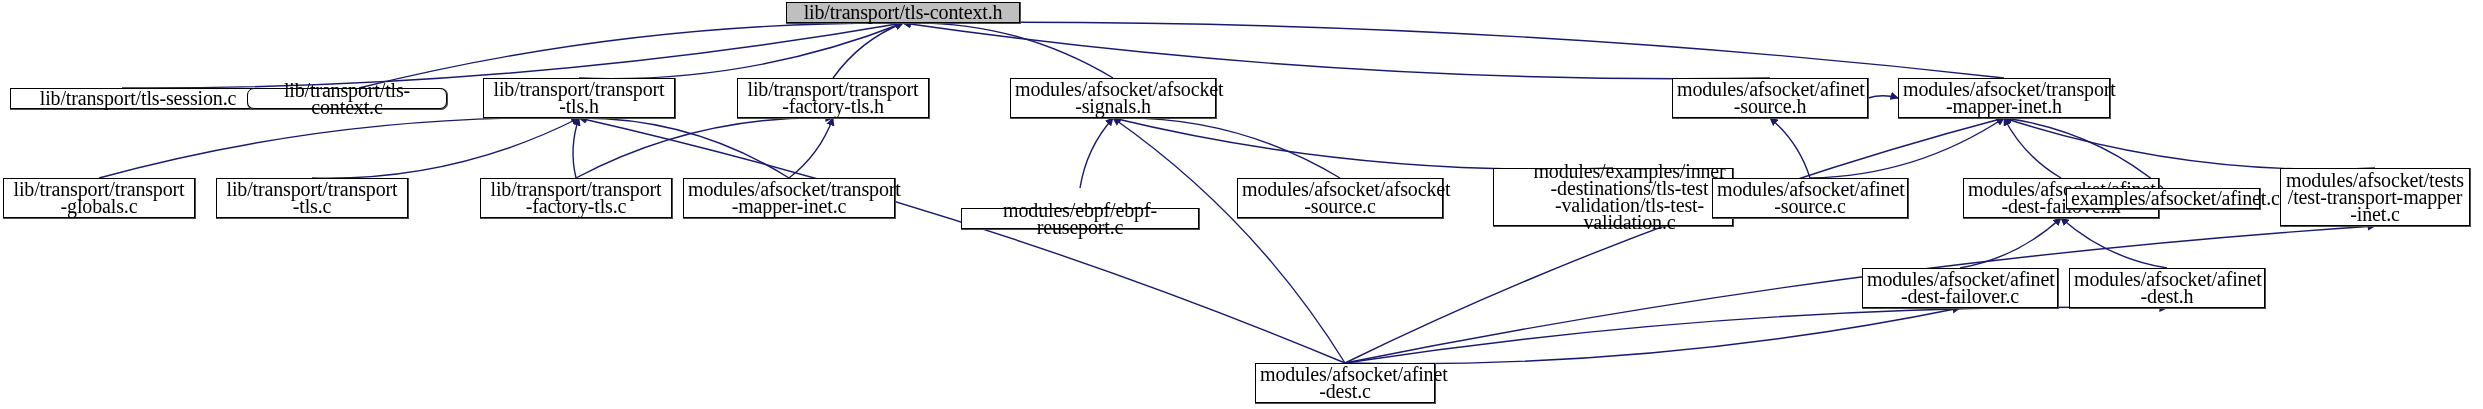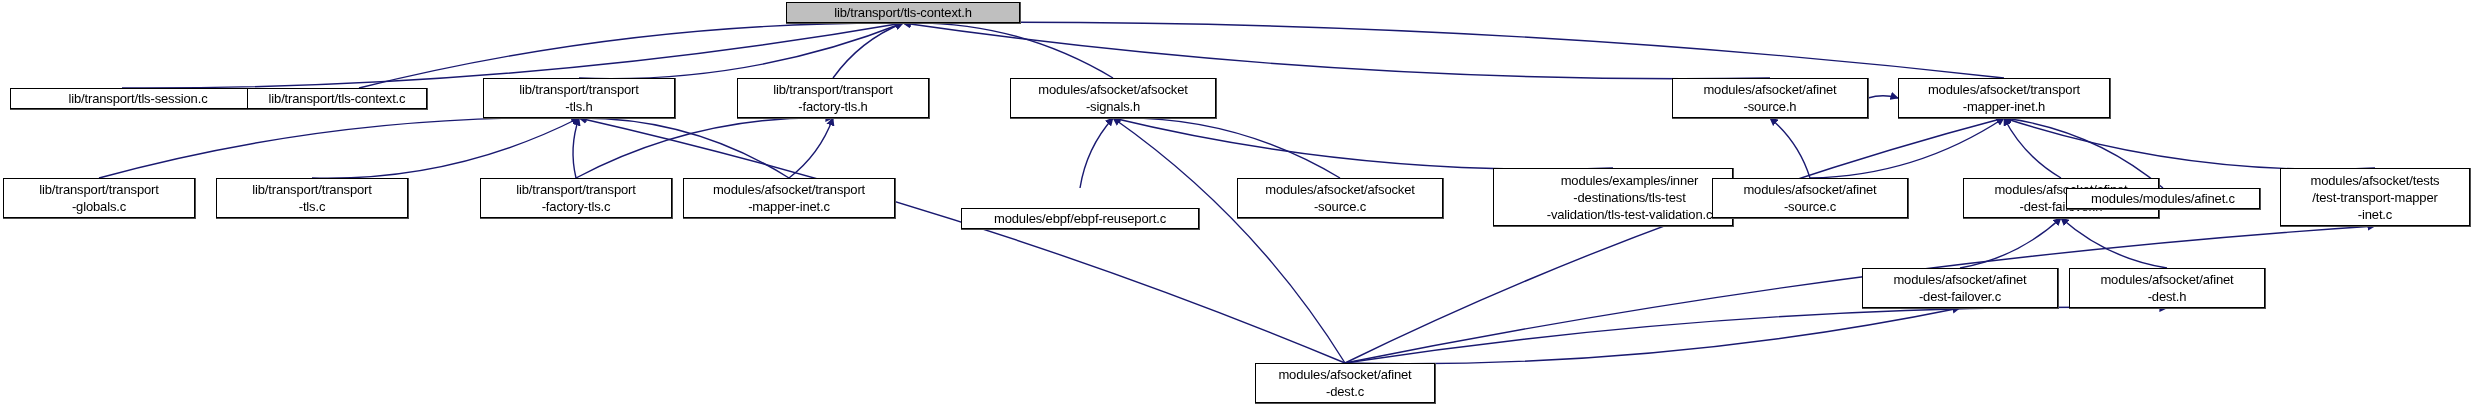--- a/index.html
+++ b/index.html
@@ -33,12 +33,13 @@
     border: 1px solid #000000;
     background: #ffffff;
     color: #000000;
-    font-size: 13px;
+    font-size: 20px;
     line-height: 17px;
     letter-spacing: -0.15px;
     white-space: pre-line;
     padding: 0 4px;
     z-index: 3;
+    font-family: Liberation Serif, serif;
   }
   .node.root {
     background: #bfbfbf;

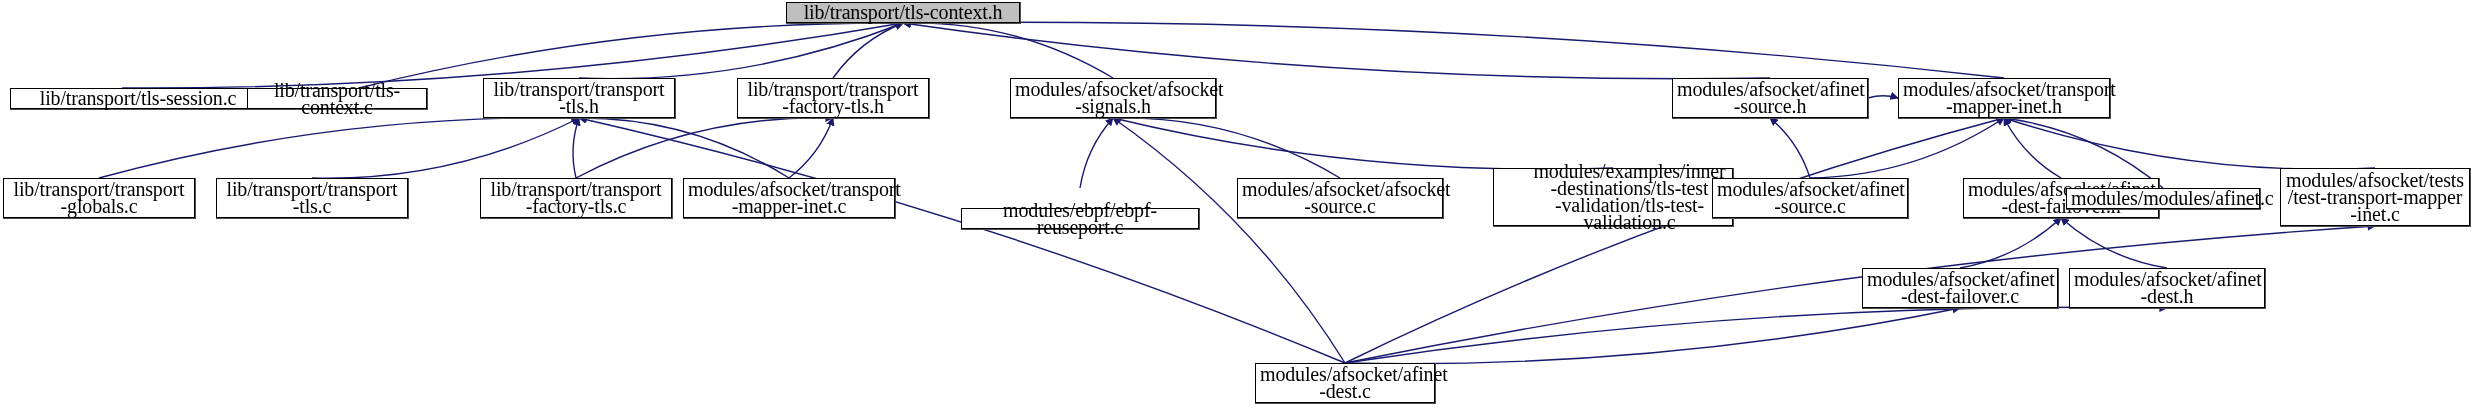--- a/index.html
+++ b/index.html
@@ -102,7 +102,7 @@
   <div id="node-layer">
       <div class="node thick root" style="left: 786px; top: 2px; width: 234px; height: 21px;"><span class="node-label">lib/transport/tls-context.h</span></div>
       <div class="node thick" style="left: 10px; top: 88px; width: 256px; height: 21px;"><span class="node-label">lib/transport/tls-session.c</span></div>
-      <div class="node thick" style="left: 247px; top: 88px; width: 180px; height: 21px;"><span class="node-label">lib/transport/tls-context.c</span></div>
+      <div class="node thick" style="left: 247px; top: 88px; width: 200px; height: 21px; border-radius: 7px;"><span class="node-label">lib/transport/tls-context.c</span></div>
       <div class="node thick" style="left: 483px; top: 78px; width: 192px; height: 40px;"><span class="node-label">lib/transport/transport
 -tls.h</span></div>
       <div class="node thick" style="left: 737px; top: 78px; width: 192px; height: 40px;"><span class="node-label">lib/transport/transport

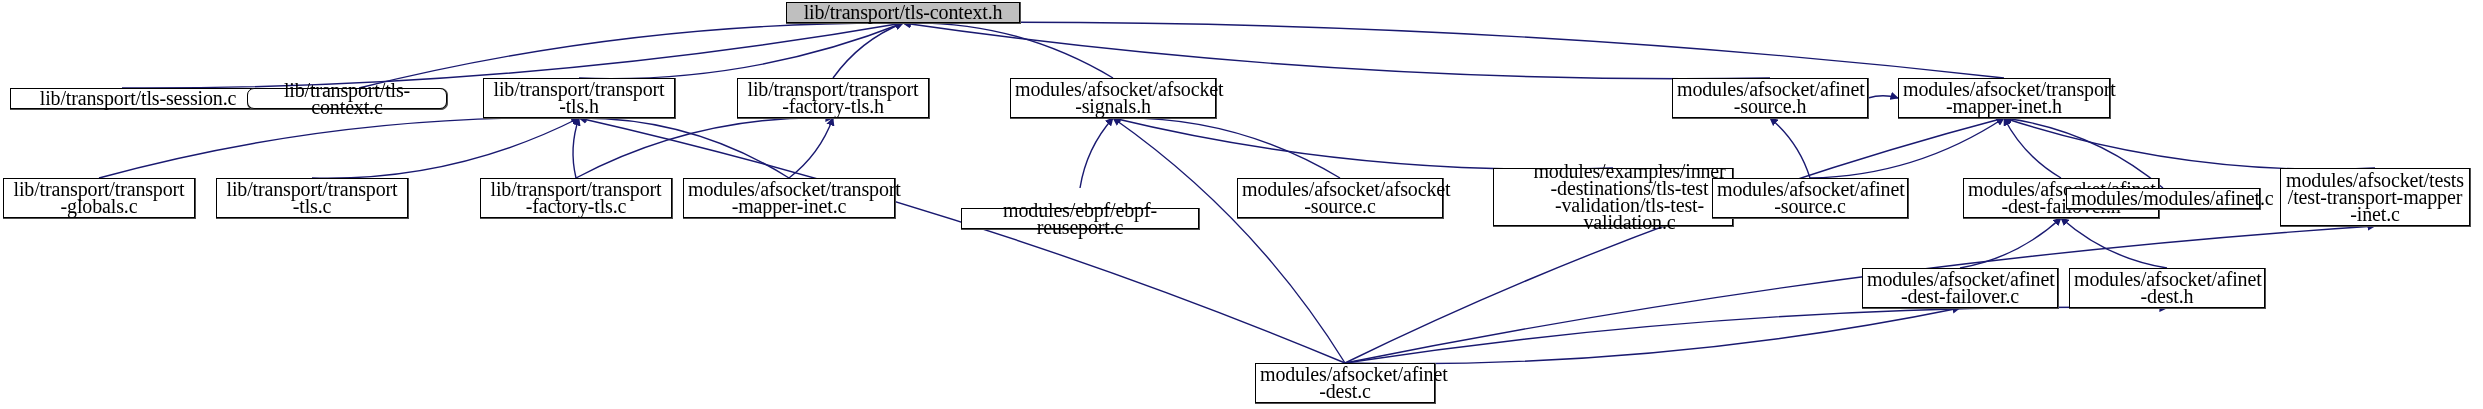--- a/index.html
+++ b/index.html
@@ -131,7 +131,7 @@
 -source.c</span></div>
       <div class="node thick" style="left: 1963px; top: 178px; width: 196px; height: 40px;"><span class="node-label">modules/afsocket/afinet
 -dest-failover.h</span></div>
-      <div class="node thick" style="left: 2066px; top: 188px; width: 194px; height: 21px;"><span class="node-label">modules/modules/afinet.c</span></div>
+      <div class="node thick" style="left: 2066px; top: 188px; width: 194px; height: 21px;"><span class="node-label">examples/afsocket/afinet.c</span></div>
       <div class="node thick" style="left: 2280px; top: 168px; width: 190px; height: 58px; justify-content: flex-end;"><span class="node-label">modules/afsocket/tests
 /test-transport-mapper
 -inet.c</span></div>

